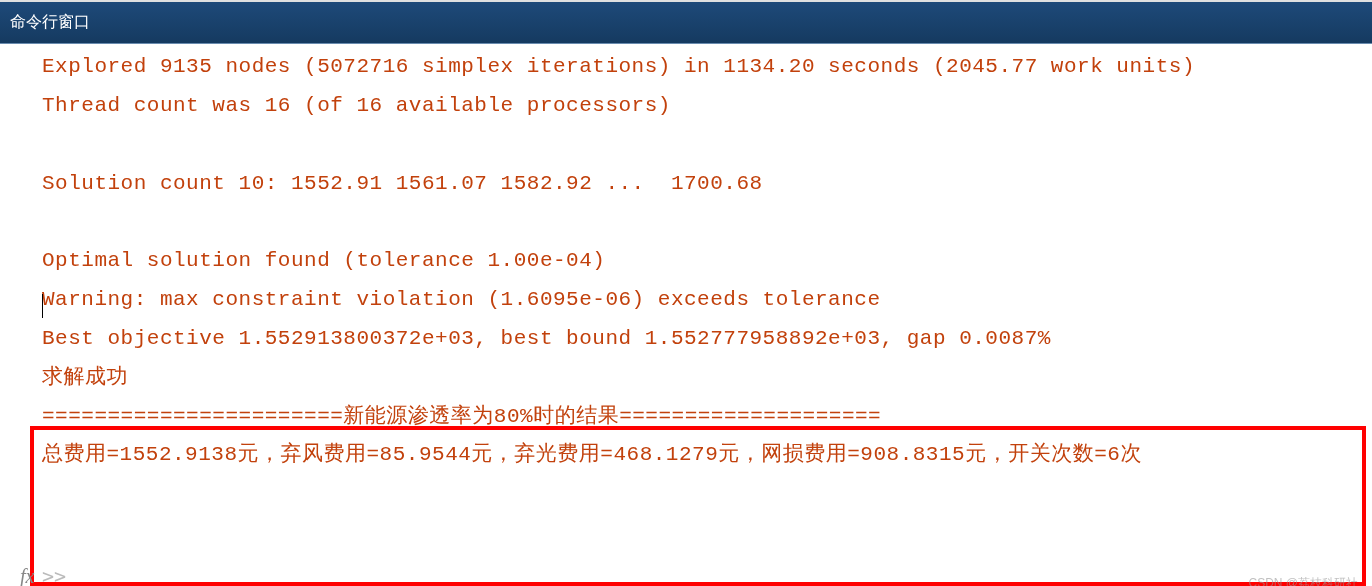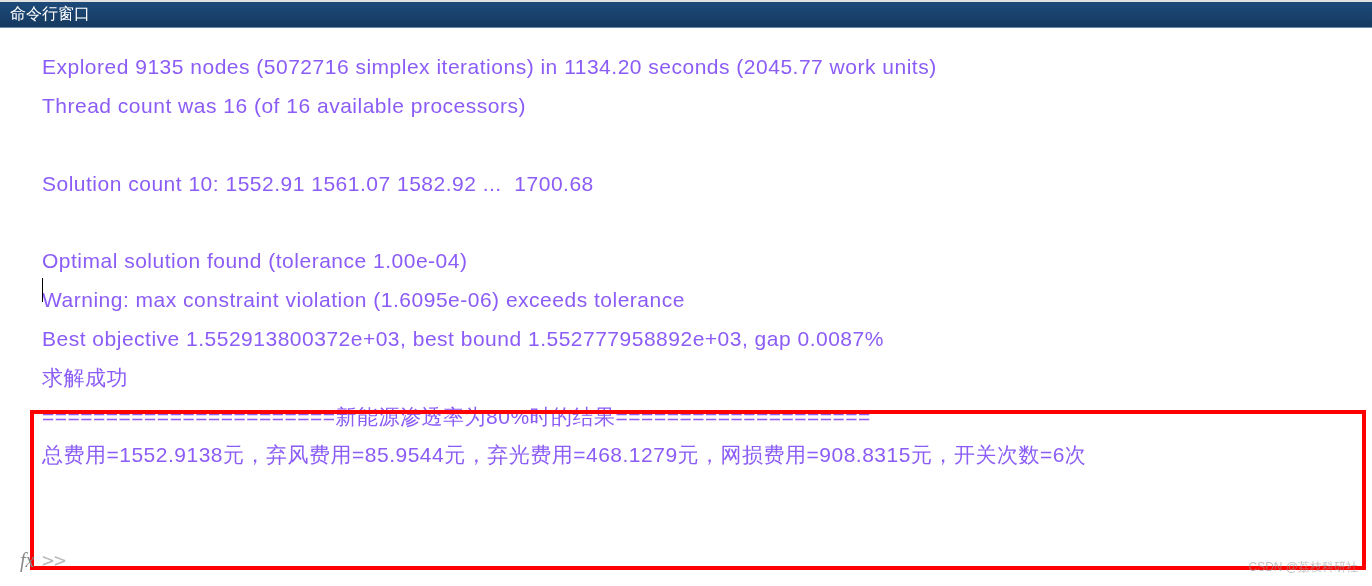--- a/index.html
+++ b/index.html
@@ -23,7 +23,7 @@
       font-weight: 500;
       border-top: 1px solid #6a8caf;
       border-bottom: 1px solid #6a8caf;
-      height: 28px;
+      height: 44px;
       display: flex;
       align-items: center;
     }

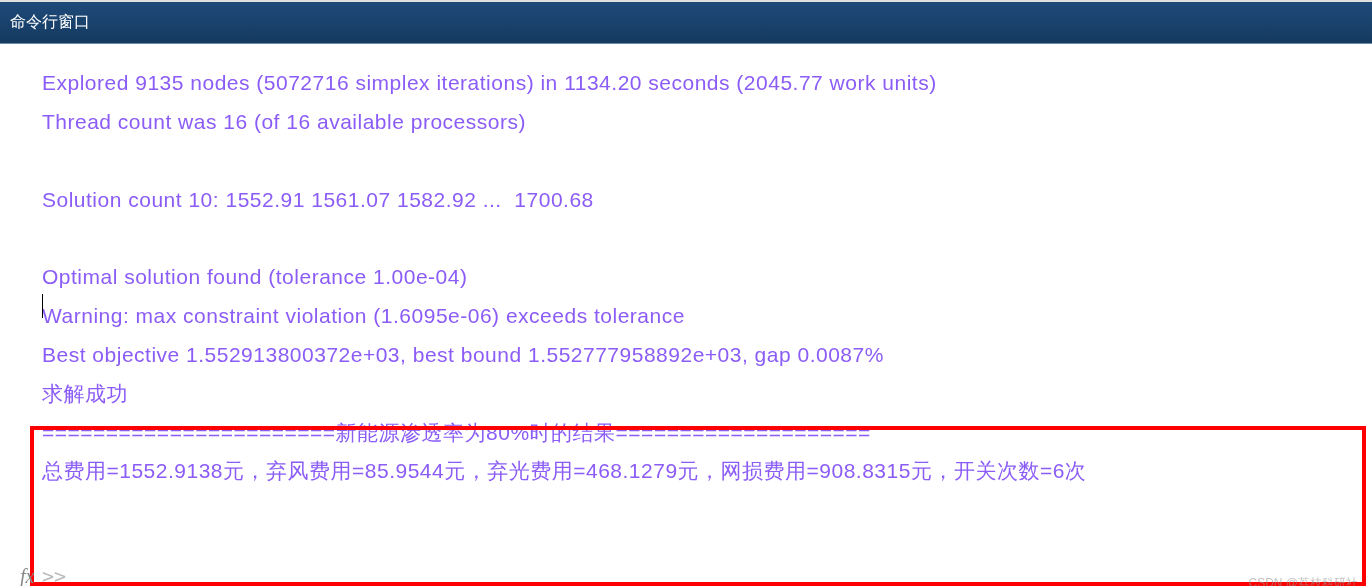--- a/index.html
+++ b/index.html
@@ -34,13 +34,13 @@
       height: calc(100% - 28px);
     }
     .output-text {
-      font-family: Liberation Sans, sans-serif;
+      font-family: Liberation Mono, monospace;
       font-size: 21px;
-      color: #8b5cf6;
+      color: #c2410c;
       line-height: 1.85;
       white-space: pre;
       padding-left: 42px;
-      padding-top: 20px;
+      padding-top: 4px;
       letter-spacing: 0.5px;
     }
     .result-box {

